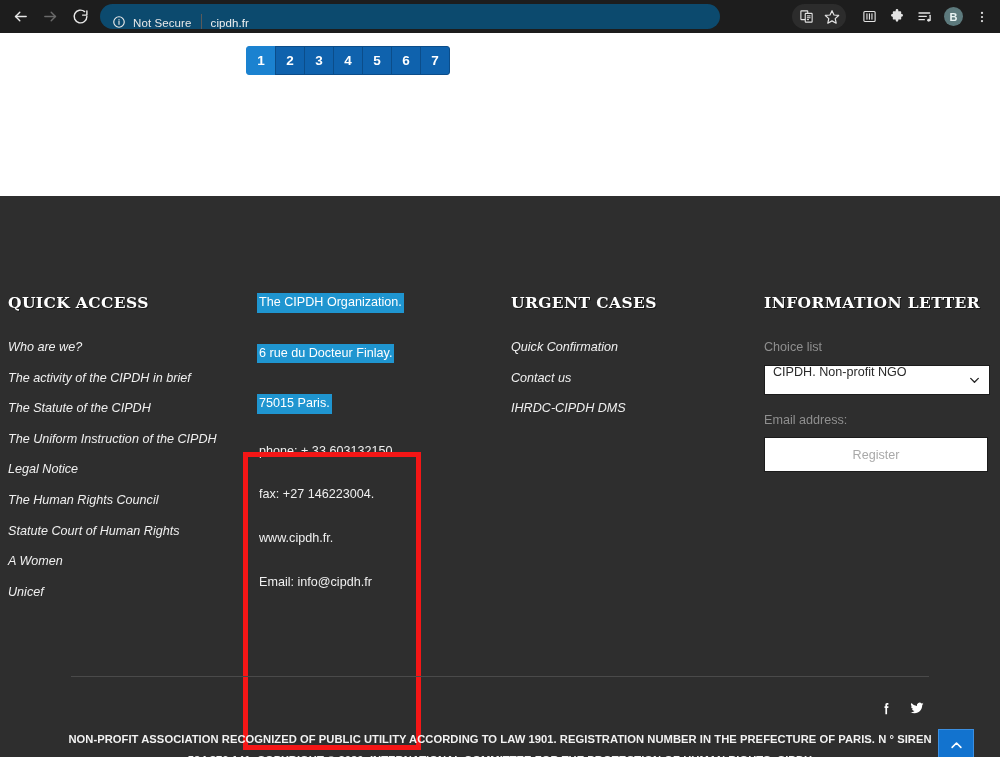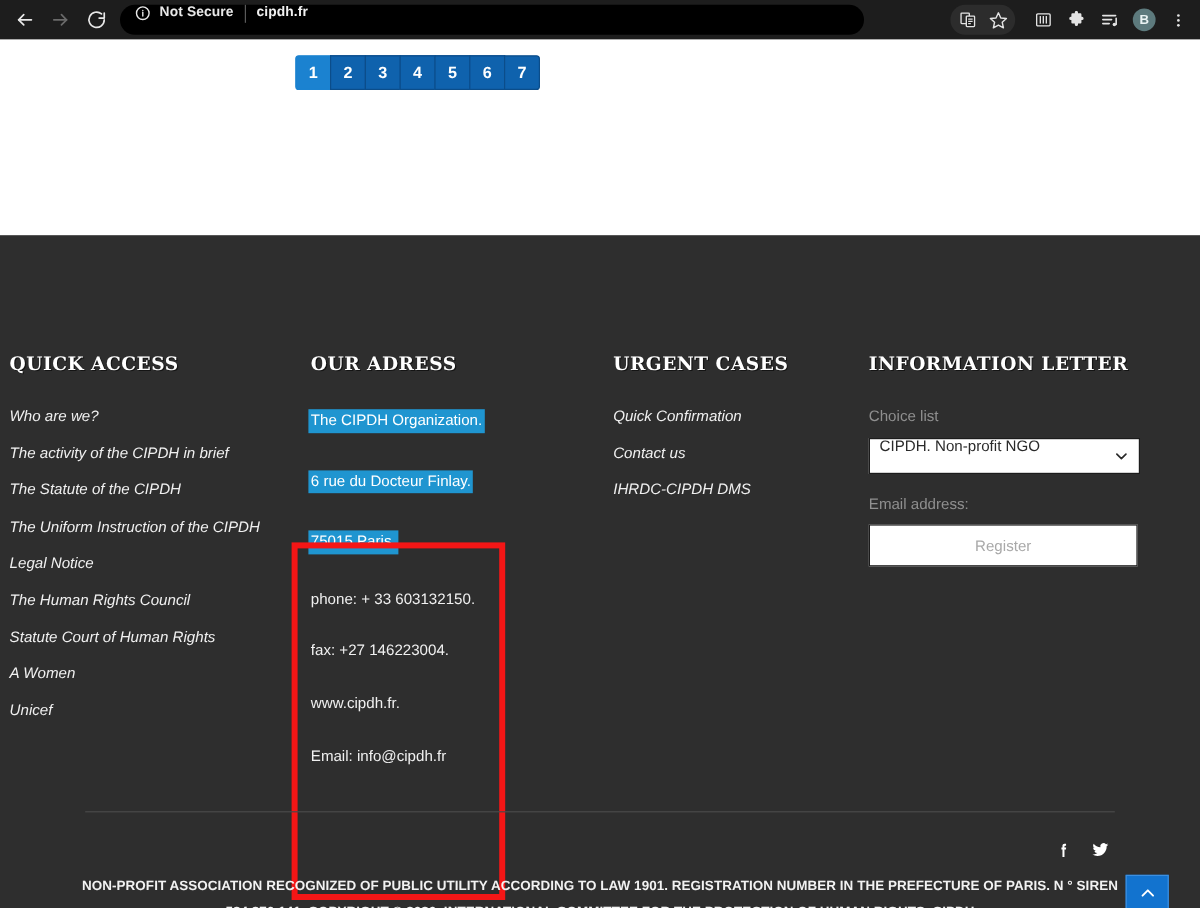--- a/index.html
+++ b/index.html
@@ -30,12 +30,11 @@
     margin-left: 6px;
     height: 25px; flex: 0 0 auto;
     min-width: 620px;
-    background: #000000;
+    background: #0c4a6e;
     border-radius: 13px;
-    display: flex; align-items: flex-start;
+    display: flex; align-items: flex-end;
     padding: 0 12px;
     color: #e8e8e8;
-    font-weight: bold;
   }
   .info-icon { width: 14px; height: 14px; margin-right: 7px; flex: 0 0 auto; }
   .not-secure-label { font-size: 11.5px; color: #e8e8e8; white-space: nowrap; letter-spacing: .1px; }

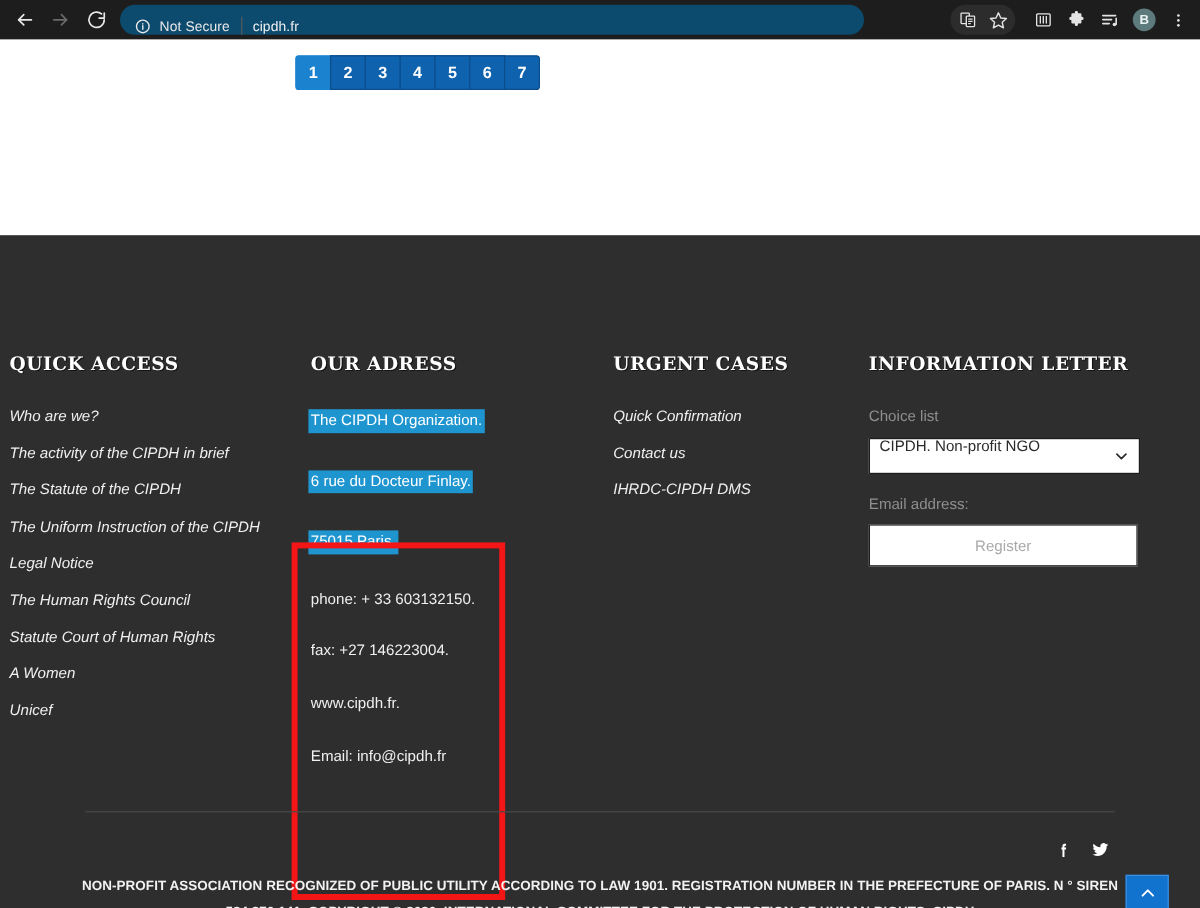--- a/index.html
+++ b/index.html
@@ -324,7 +324,6 @@
     </div>
 
     <div class="col col-2">
-      <div class="col-title">OUR ADRESS</div>
       <div>
         <div class="addr-line hl">The CIPDH Organization.</div>
         <div class="addr-line hl">6 rue du Docteur Finlay.</div>

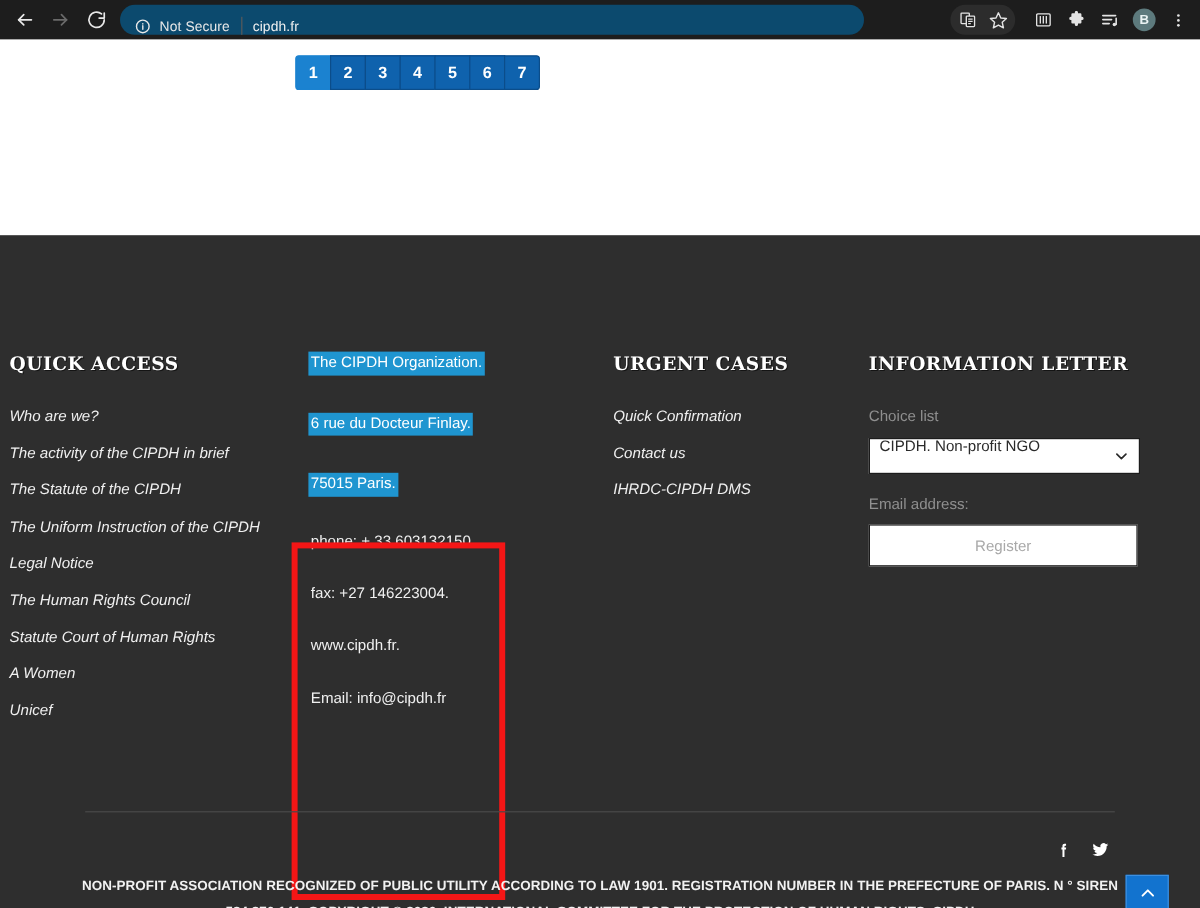--- a/index.html
+++ b/index.html
@@ -101,7 +101,7 @@
   .col-1 { left: 8px;   width: 236px; }
   .col-2 { left: 259px; width: 160px; }
   .col-3 { left: 511px; width: 240px; }
-  .col-4 { left: 724px; width: 226px; }
+  .col-4 { left: 764px; width: 226px; }
 
   .col-title {
     font-family: "DejaVu Serif", serif;

